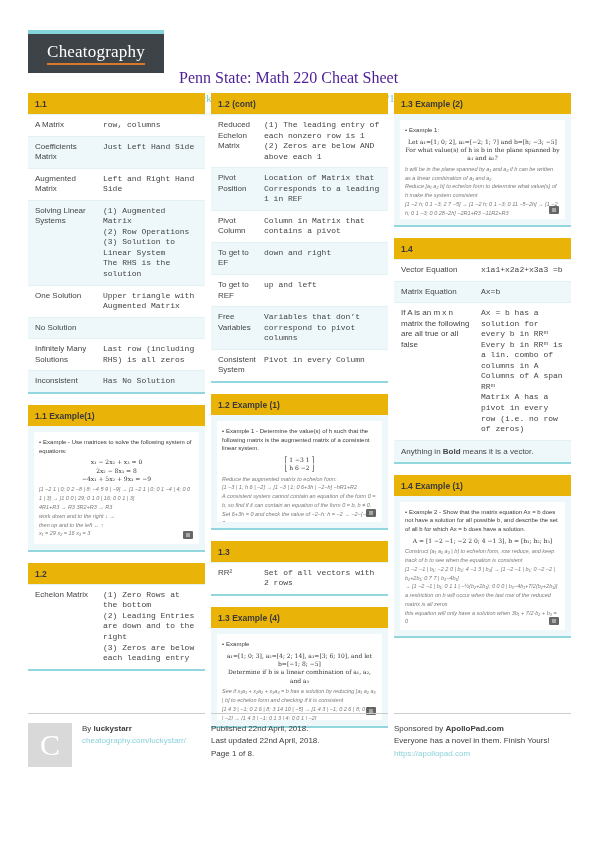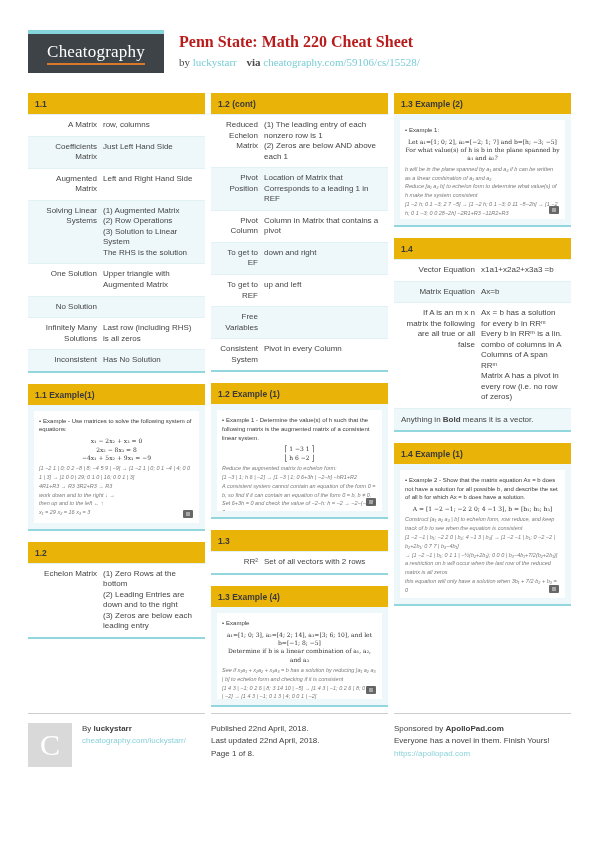--- a/index.html
+++ b/index.html
@@ -13,7 +13,7 @@
   .logo-text { font-family:"Liberation Serif",serif; color:#fff; font-size:17px;
                border-bottom:2px solid #d8782a; padding-bottom:1px; letter-spacing:.2px; }
   .title-blk { padding-top:3px; font-family:"Liberation Serif",serif; }
-  .sheet-title { color:#b91c1c; font-size:16px; font-weight:bold; }
+  .sheet-title { color:#4c1d95; font-size:16px; font-weight:normal;margin-top:36px; }
   .byline { margin-top:5px; font-size:11px; color:#4a4a4a; }
   .byline .lnk { color:#79ccd6; text-decoration:none; }
   .byline .via { font-weight:bold;margin-left:7px; }

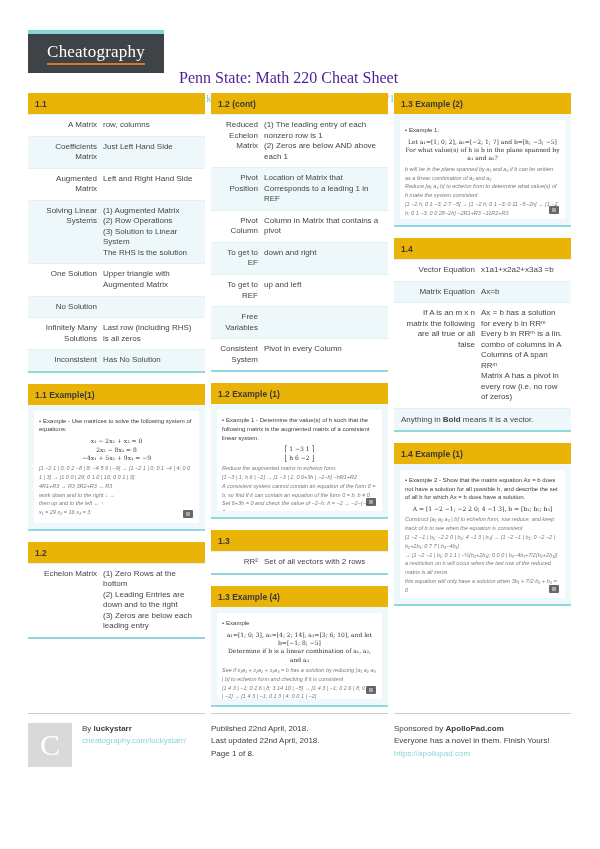--- a/index.html
+++ b/index.html
@@ -29,7 +29,7 @@
   .t-row:first-child { border-top:none; }
   .t-row:nth-child(odd) { background:#eef8fa; }
   .t-row:nth-child(even) { background:#fff; }
-  .term { flex:none; padding:5px 3px 5px 7px; font-size:8px; line-height:1.32; color:#454545;text-align:right; }
+  .term { flex:none; padding:5px 3px 5px 7px; font-size:8px; line-height:1.32; color:#454545; }
   .def  { flex:1; padding:5px 7px 5px 3px; font-size:8px; line-height:1.32; color:#454545; white-space:pre-line; }
   .w72 .term { width:72px; }
   .w50 .term { width:50px; }

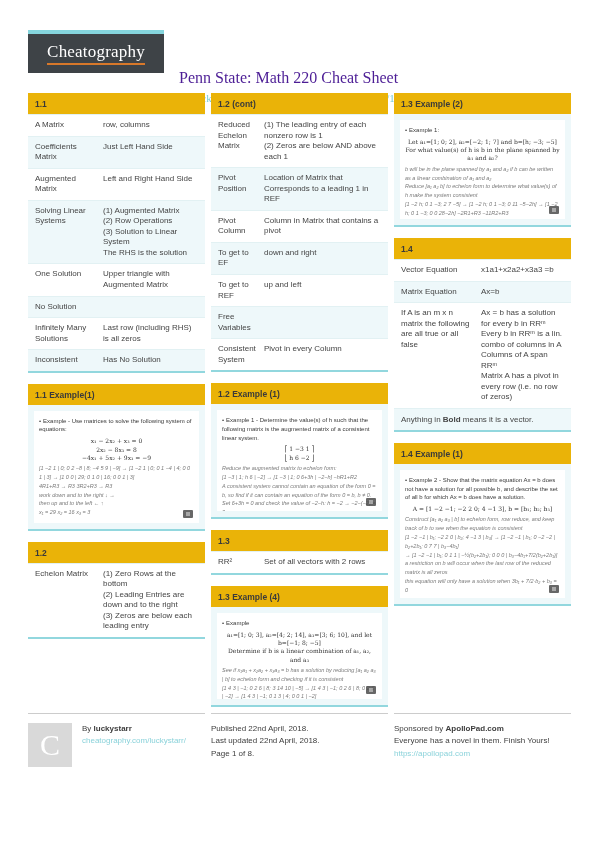--- a/index.html
+++ b/index.html
@@ -30,7 +30,7 @@
   .t-row:nth-child(odd) { background:#eef8fa; }
   .t-row:nth-child(even) { background:#fff; }
   .term { flex:none; padding:5px 3px 5px 7px; font-size:8px; line-height:1.32; color:#454545; }
-  .def  { flex:1; padding:5px 7px 5px 3px; font-size:8px; line-height:1.32; color:#454545; white-space:pre-line; }
+  .def  { flex:1; padding:5px 7px 5px 3px; font-size:8px; line-height:1.32; color:#454545; white-space:pre-line;font-family:Liberation Mono, monospace; }
   .w72 .term { width:72px; }
   .w50 .term { width:50px; }
   .w84 .term { width:84px; }

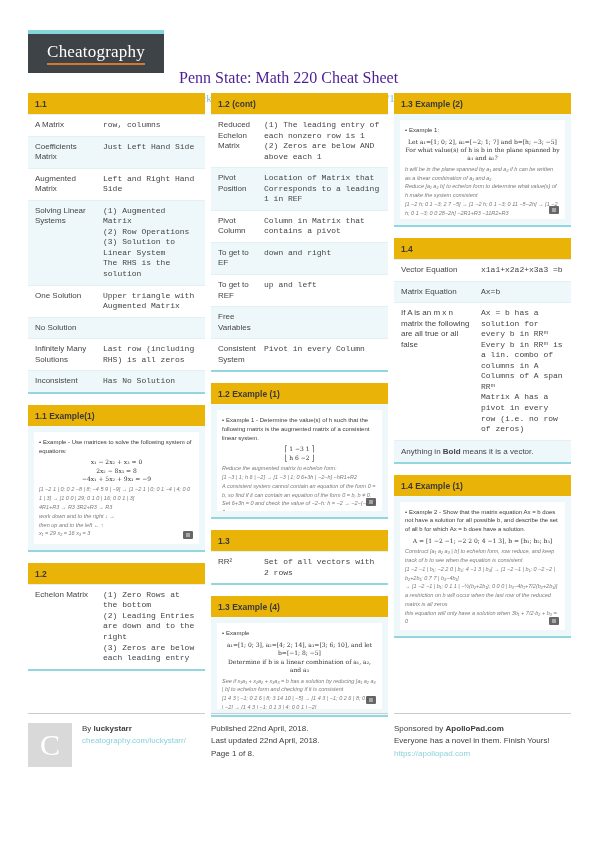--- a/index.html
+++ b/index.html
@@ -176,6 +176,7 @@
           </div>
         <div class="t-row">
             <div class="term">Free Variables</div>
+            <div class="def">Variables that don’t correspond to pivot columns</div>
           </div>
         <div class="t-row">
             <div class="term">Consistent System</div>

